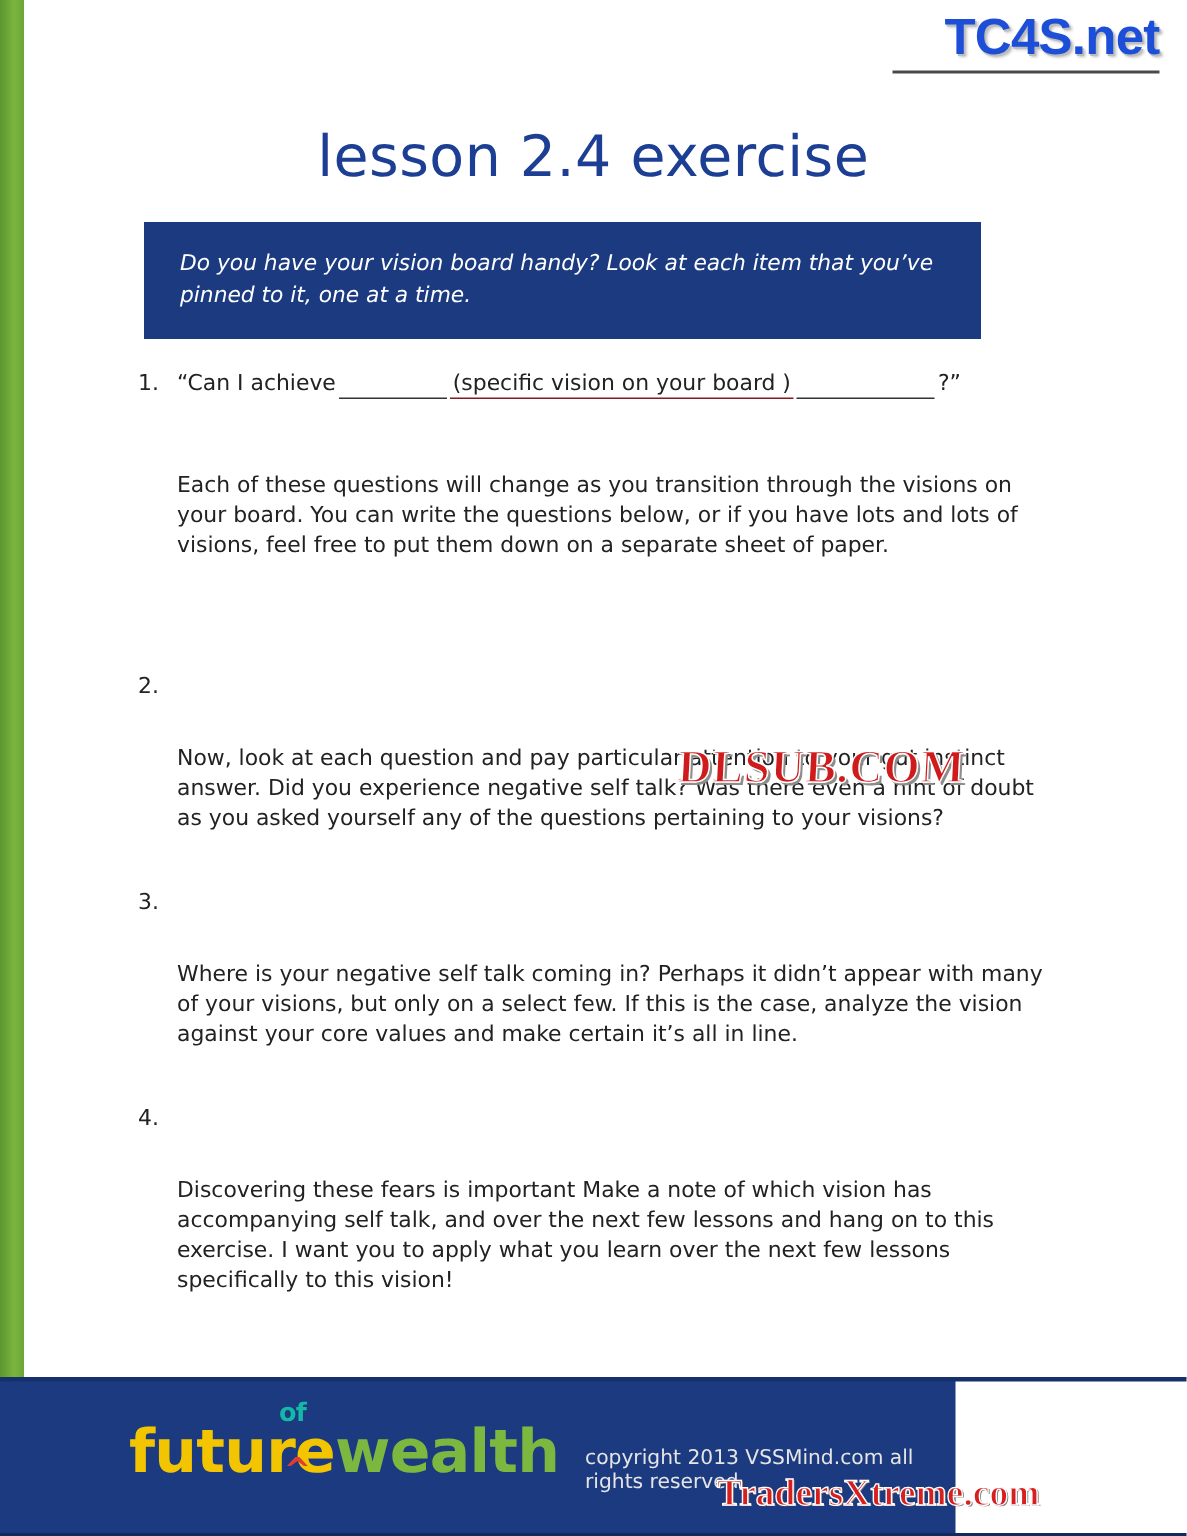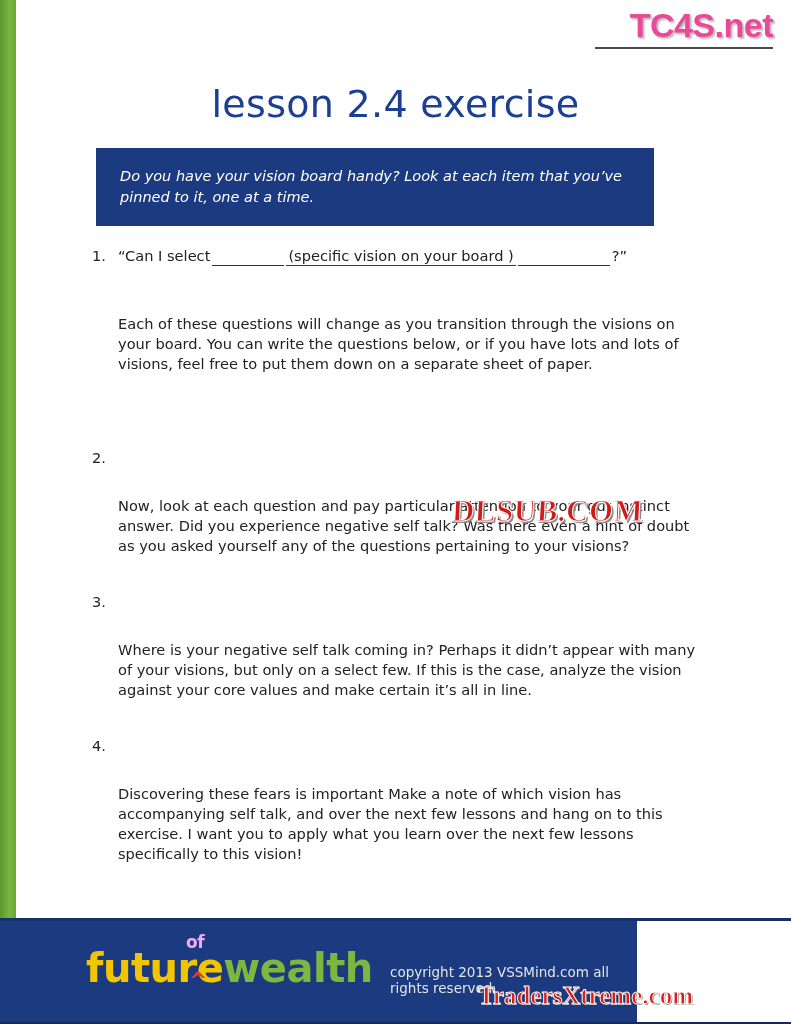--- a/index.html
+++ b/index.html
@@ -46,7 +46,7 @@
     font-family: "Liberation Sans", sans-serif;
     font-weight: bold;
     font-size: 34px;
-    color: #ec4899;
+    color: #1d4ed8;
     letter-spacing: -0.5px;
     text-shadow: 1px 1px 0 #bdbdbd, 2px 2px 2px rgba(0,0,0,0.25);
   }

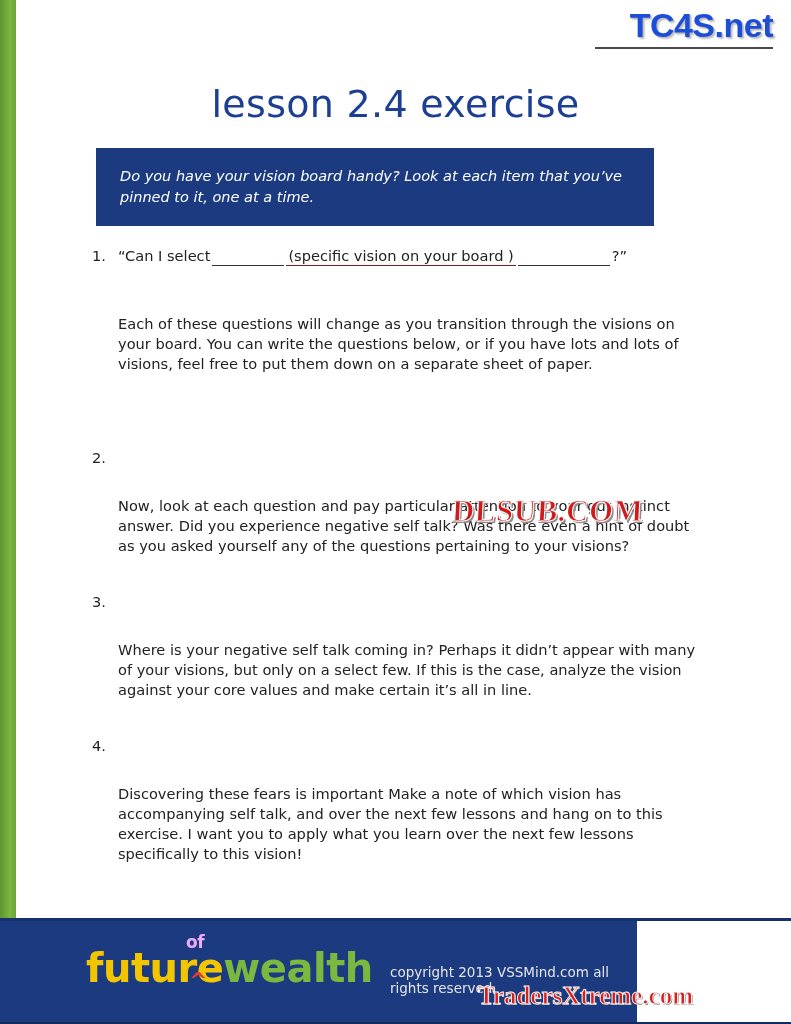--- a/index.html
+++ b/index.html
@@ -257,7 +257,7 @@
     <span class="num">1.</span>
     <span class="body">
       <p class="q-line">
-        <span>“Can I select</span><span class="blank"></span><span class="blank-label">(specific vision on your board )</span><span class="blank2"></span><span>?”</span>
+        <span>“Can I achieve</span><span class="blank"></span><span class="blank-label">(specific vision on your board )</span><span class="blank2"></span><span>?”</span>
       </p>
       <p>Each of these questions will change as you transition through the visions on your board. You can write the questions below, or if you have lots and lots of visions, feel free to put them down on a separate sheet of paper.</p>
     </span>

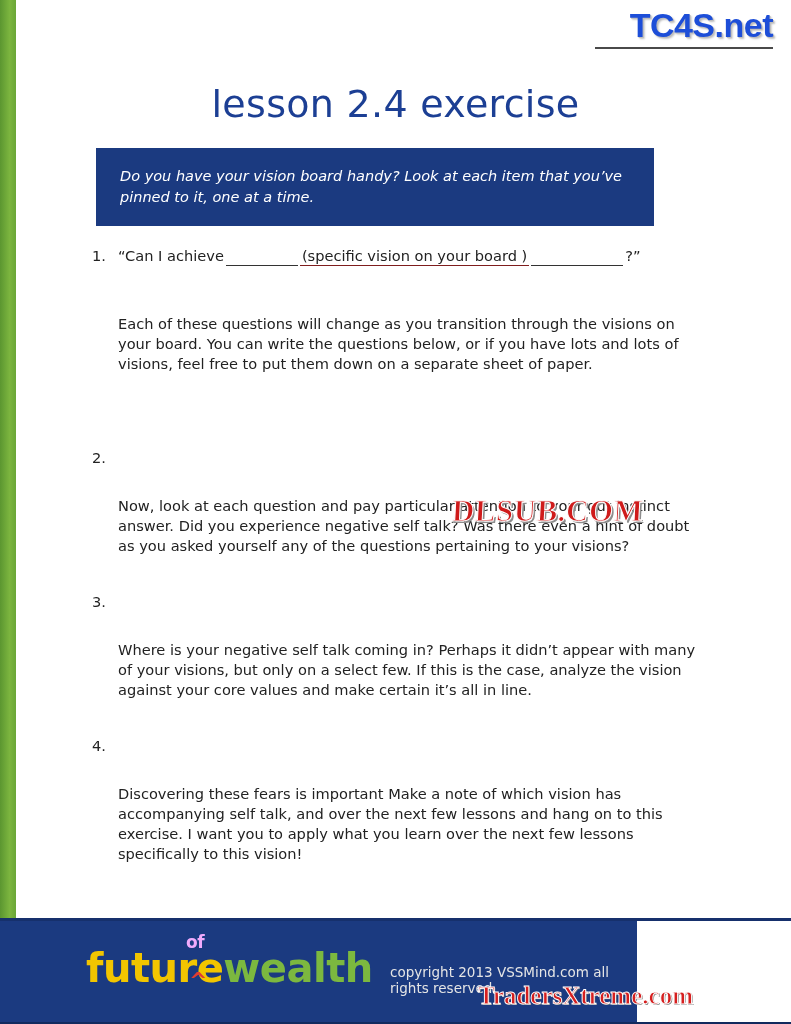--- a/index.html
+++ b/index.html
@@ -192,7 +192,7 @@
   .logo .future { color: #f2c500; }
   .logo .wealth { color: #7cb83f; }
   .logo .of {
-    color: #f0abfc;
+    color: #14b8a6;
     font-size: 17px;
     position: absolute;
     left: 100px;

